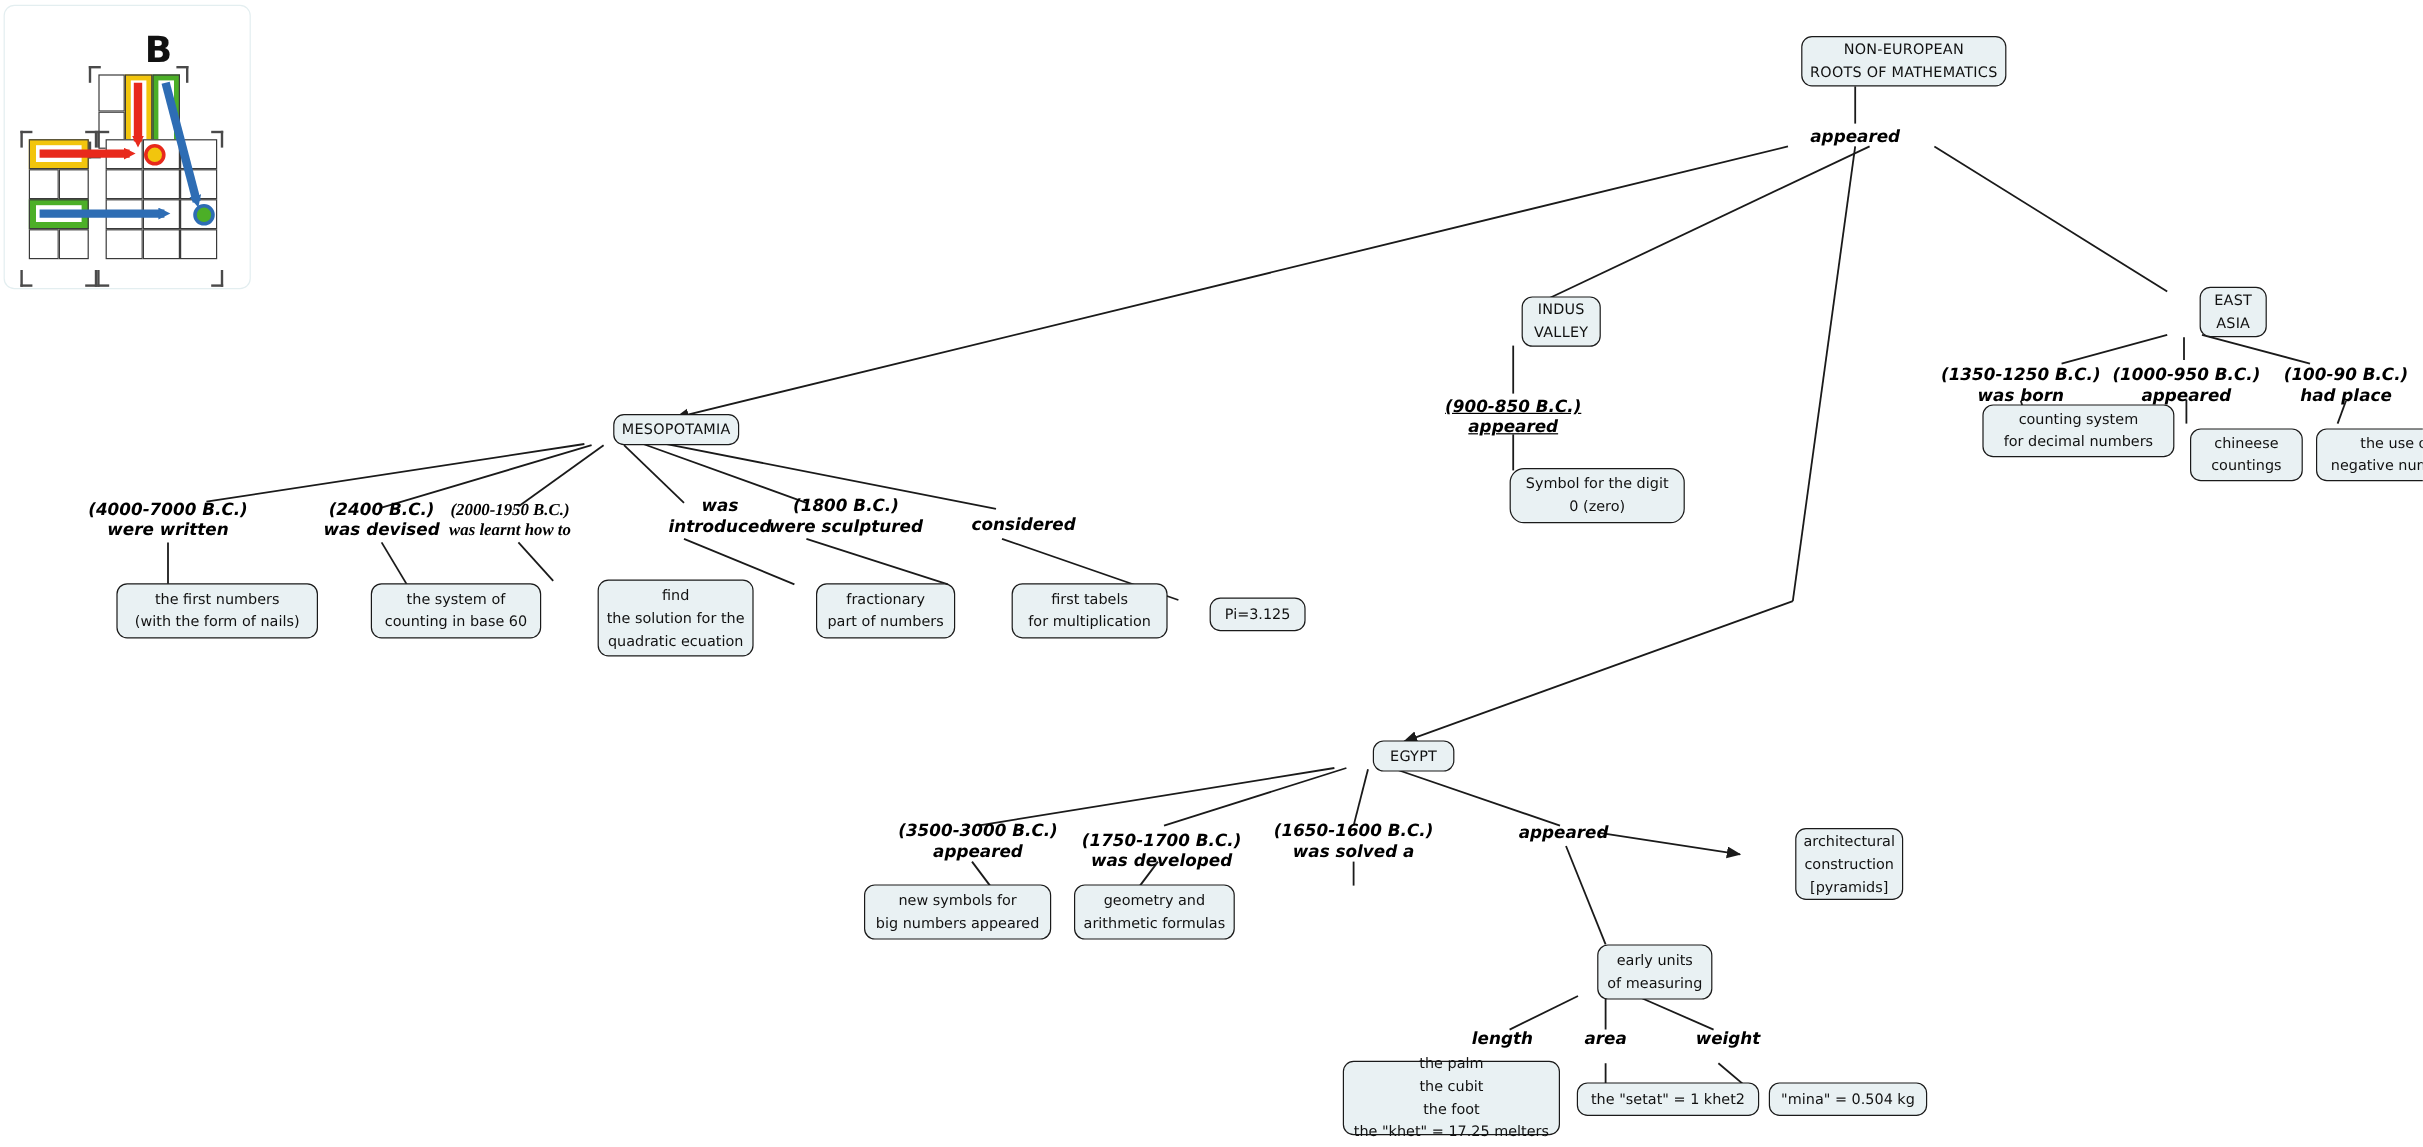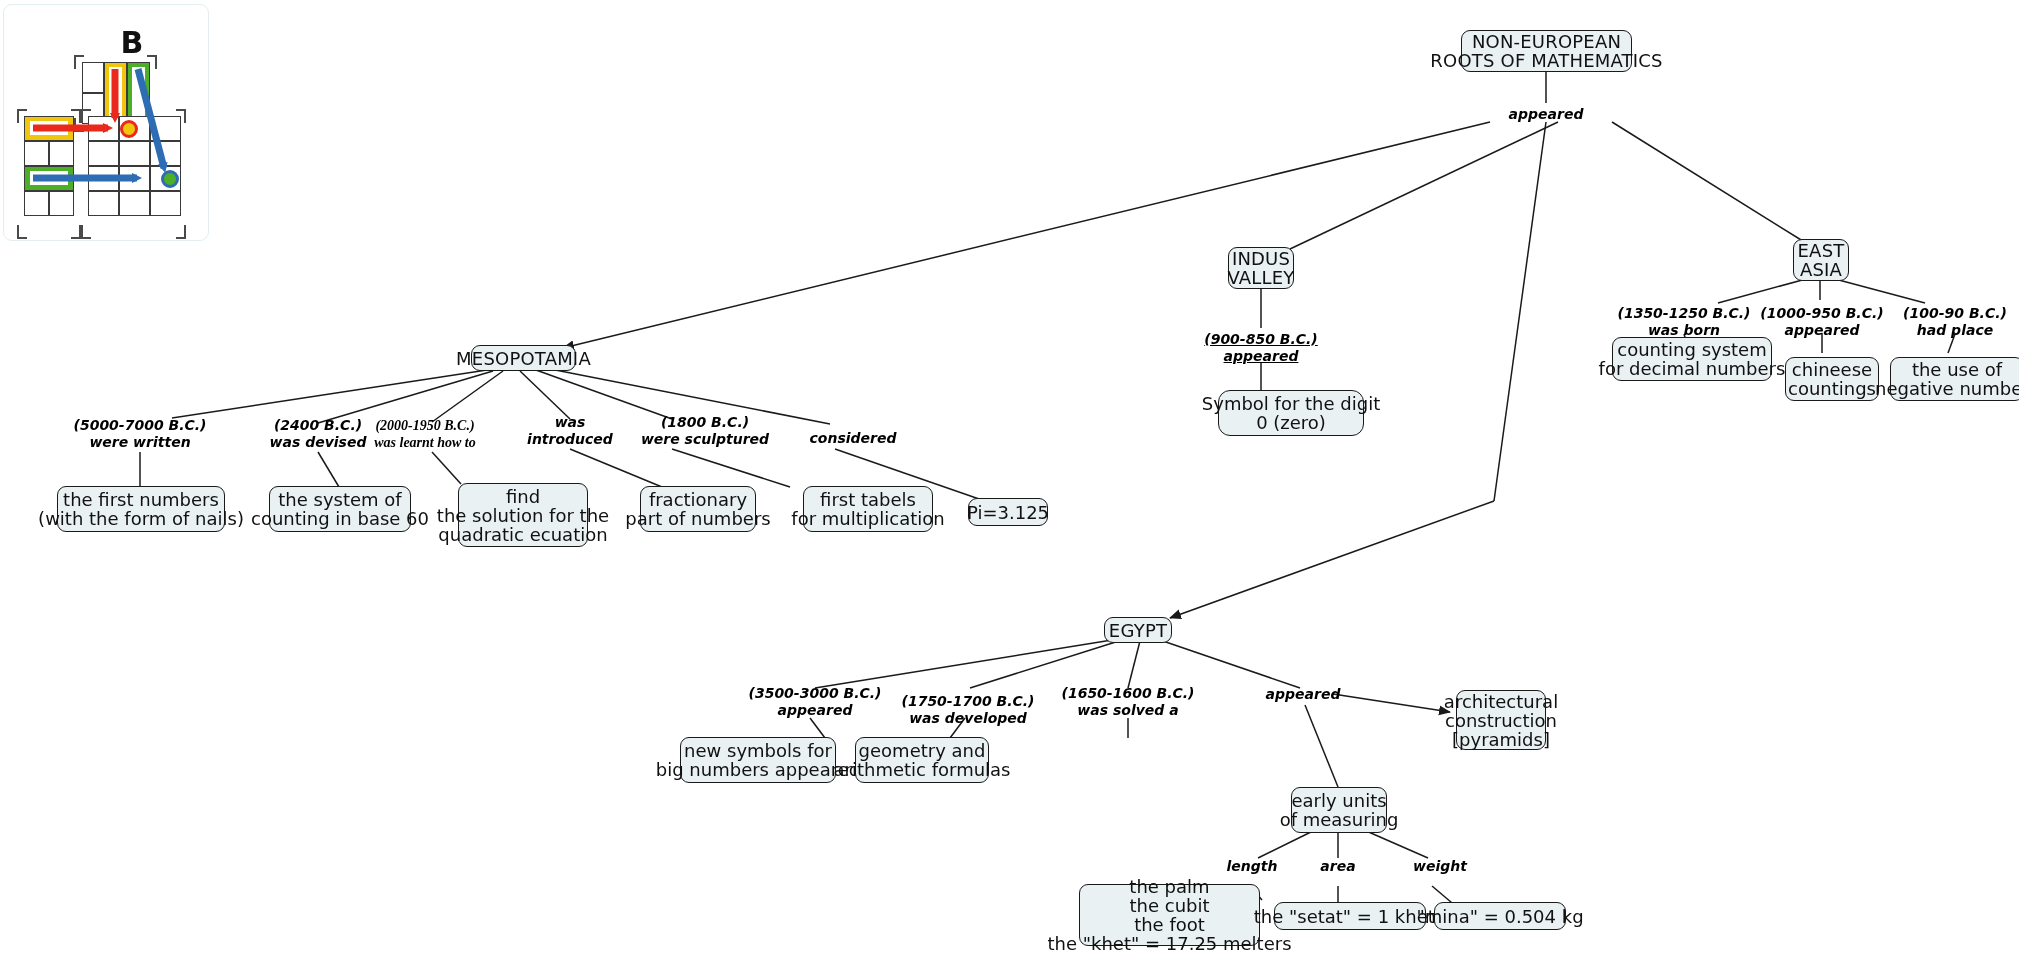--- a/index.html
+++ b/index.html
@@ -14,7 +14,7 @@
   .node{position:absolute;box-sizing:border-box;
         background:#e9f1f3;border:1.6px solid #1a1a1a;border-radius:9px;
         display:flex;align-items:center;justify-content:center;text-align:center;
-        font-size:18px;line-height:19px;color:#111;padding:4px 9px;white-space:pre;}
+        font-size:12px;line-height:19px;color:#111;padding:4px 9px;white-space:pre;margin-left:40px;}
   .node.cap{letter-spacing:.2px;}
   .link-label{position:absolute;font-style:italic;font-weight:bold;font-size:14px;
         line-height:17px;text-align:center;color:#000;white-space:pre;

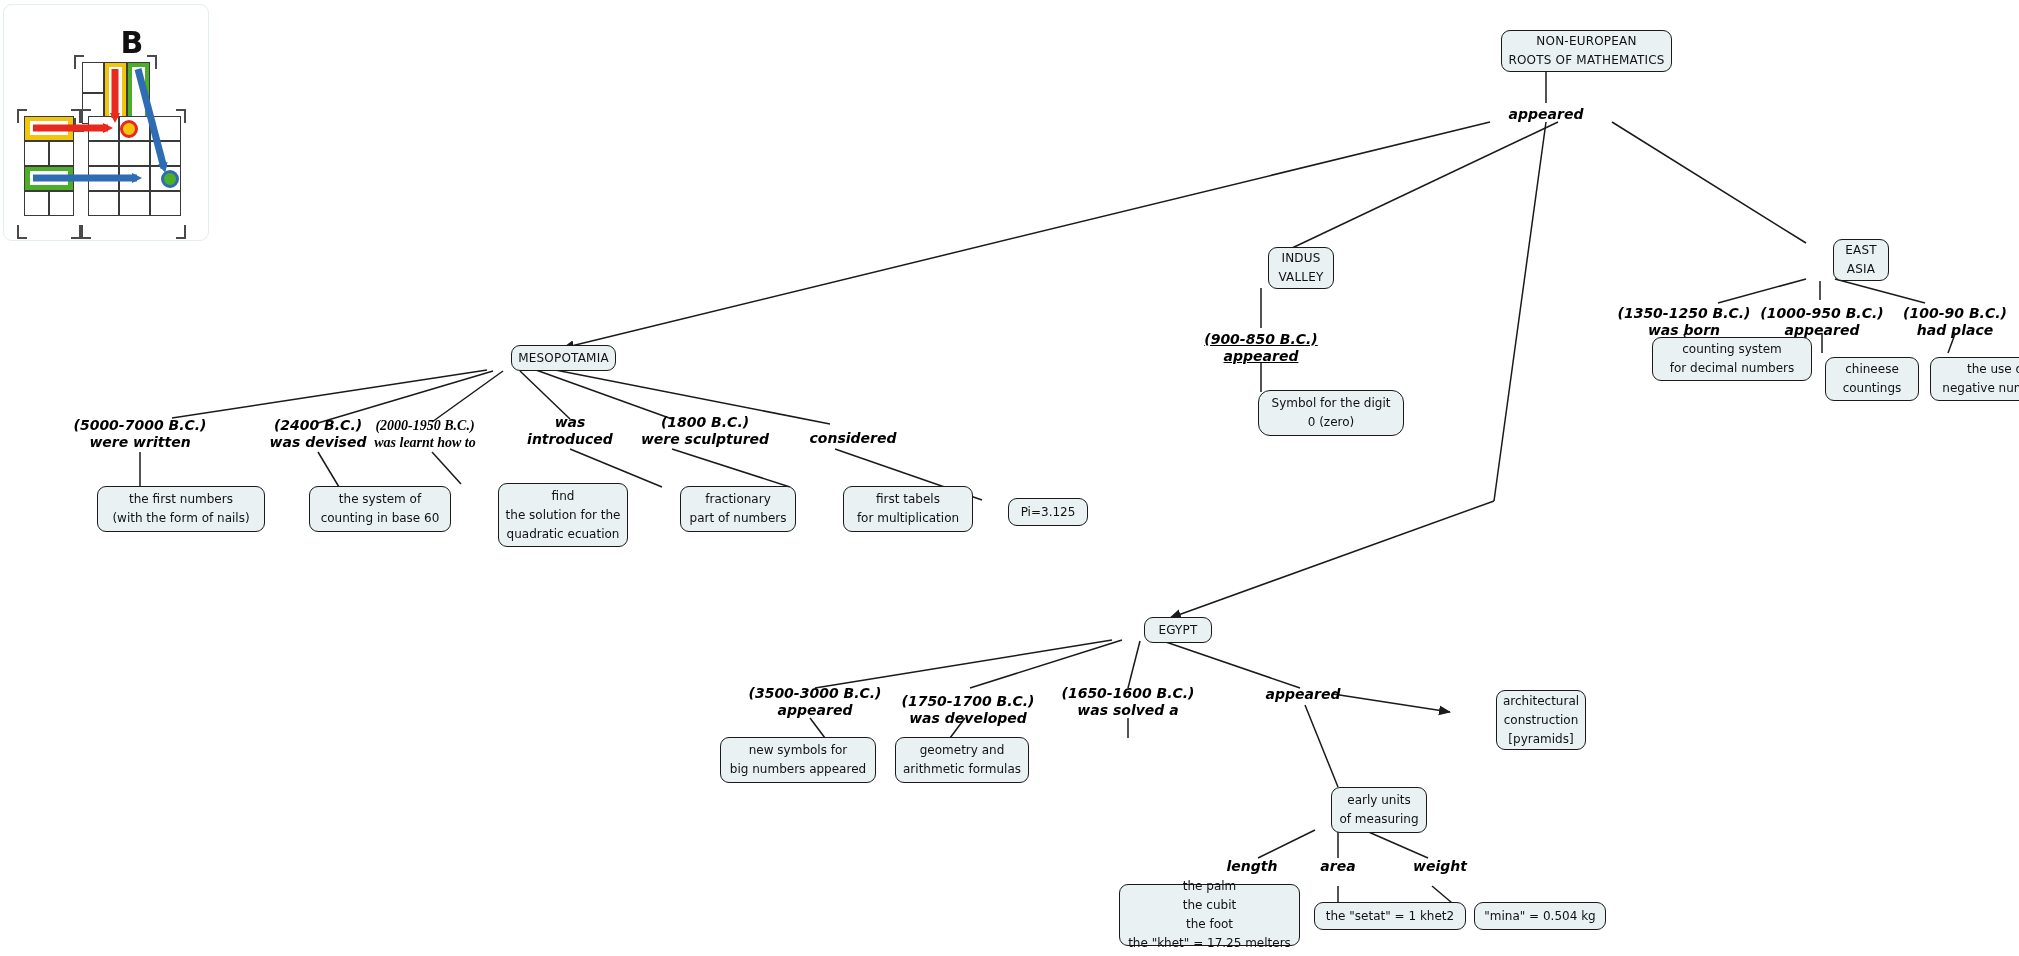--- a/index.html
+++ b/index.html
@@ -172,7 +172,7 @@
 
   <div class="node cap" style="left:471px;top:345px;width:105px;height:26px;">MESOPOTAMIA</div>
 
-  <div class="link-label" style="left:140px;top:417px;">(5000-7000 B.C.)
+  <div class="link-label" style="left:140px;top:417px;">(4000-7000 B.C.)
 were written</div>
   <div class="link-label" style="left:318px;top:417px;">(2400 B.C.)
 was devised</div>

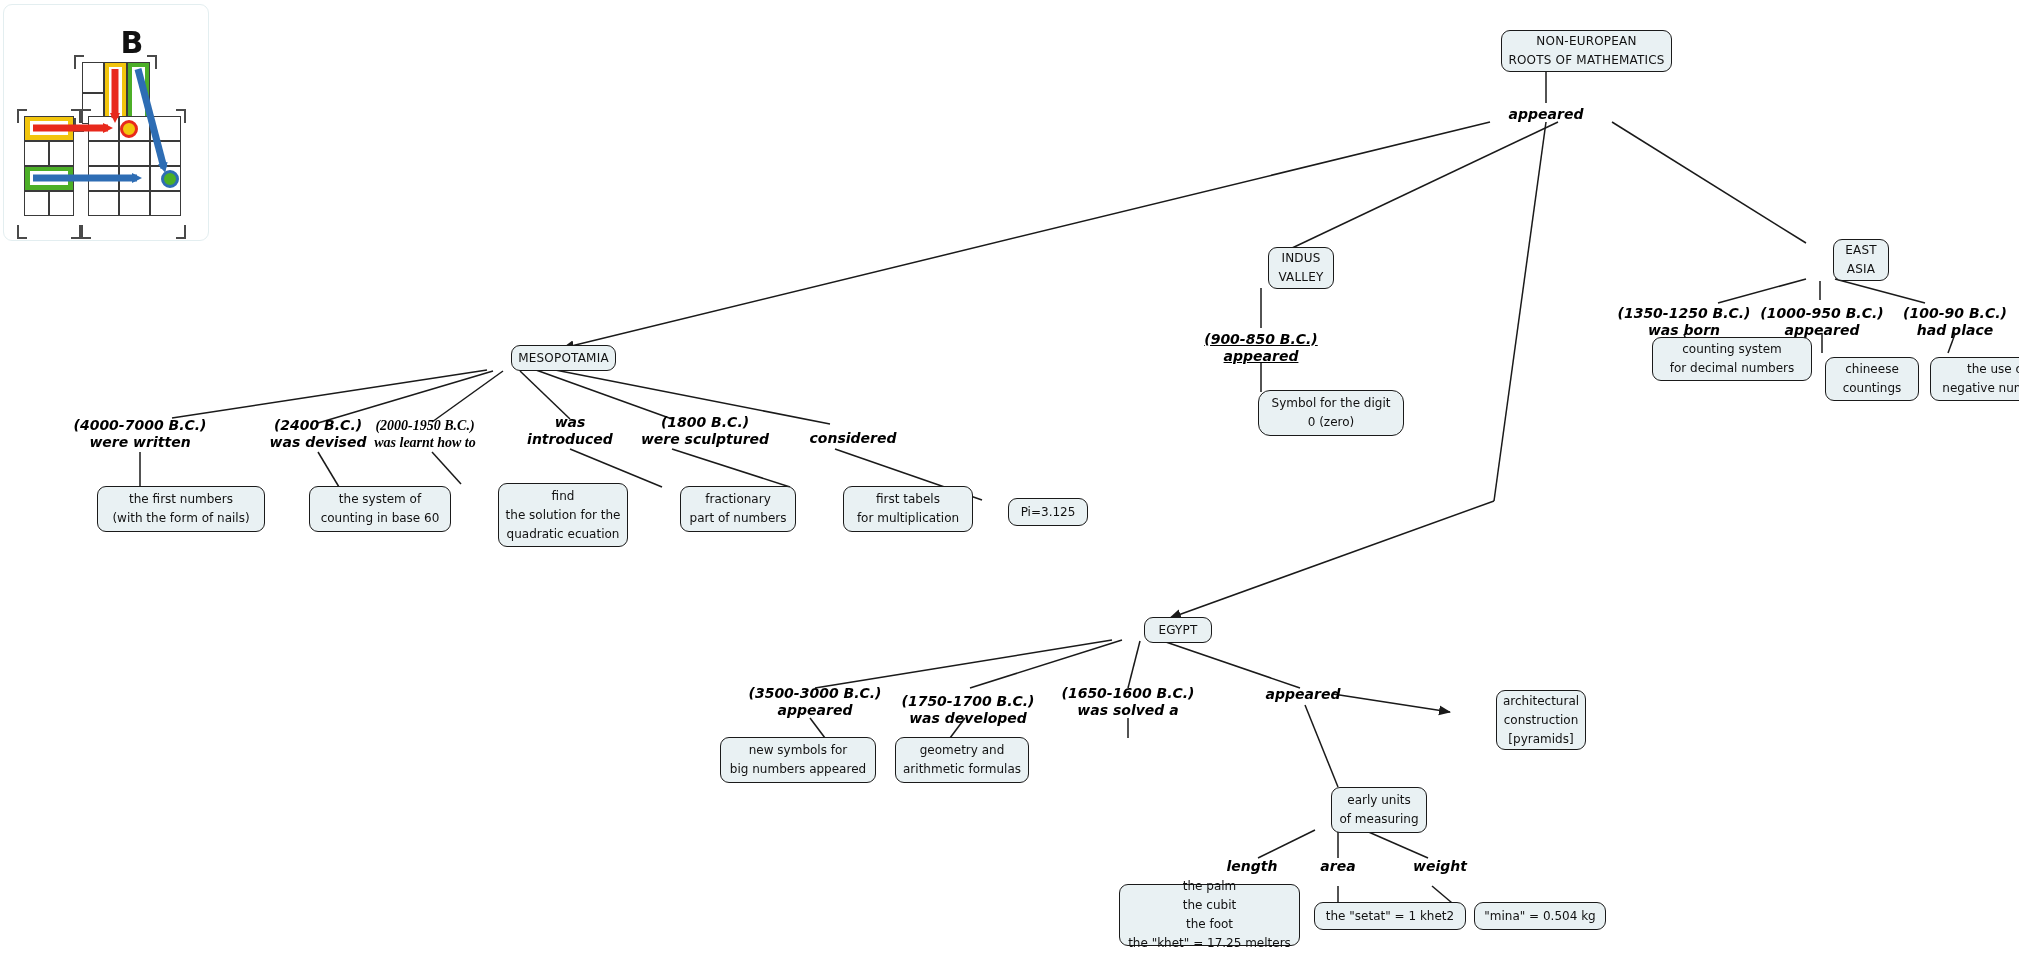--- a/index.html
+++ b/index.html
@@ -178,7 +178,7 @@
 was devised</div>
   <div class="link-label" style="left:425px;top:417px;font-family:Liberation Serif, serif;">(2000-1950 B.C.)
 was learnt how to</div>
-  <div class="link-label" style="left:570px;top:414px;">was
+  <div class="link-label" style="left:600px;top:414px;">was
 introduced</div>
   <div class="link-label" style="left:705px;top:414px;">(1800 B.C.)
 were sculptured</div>

